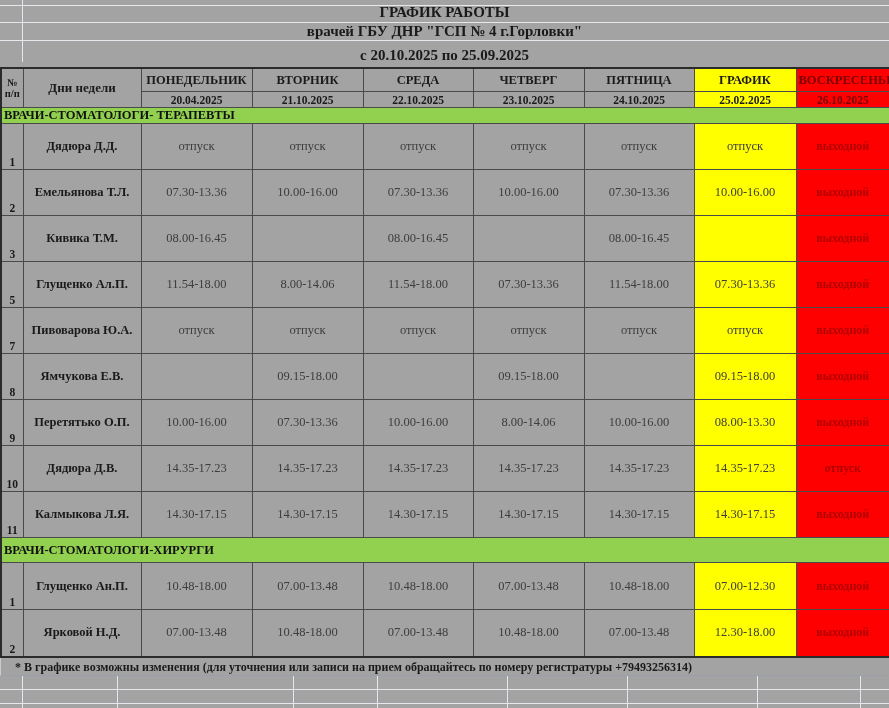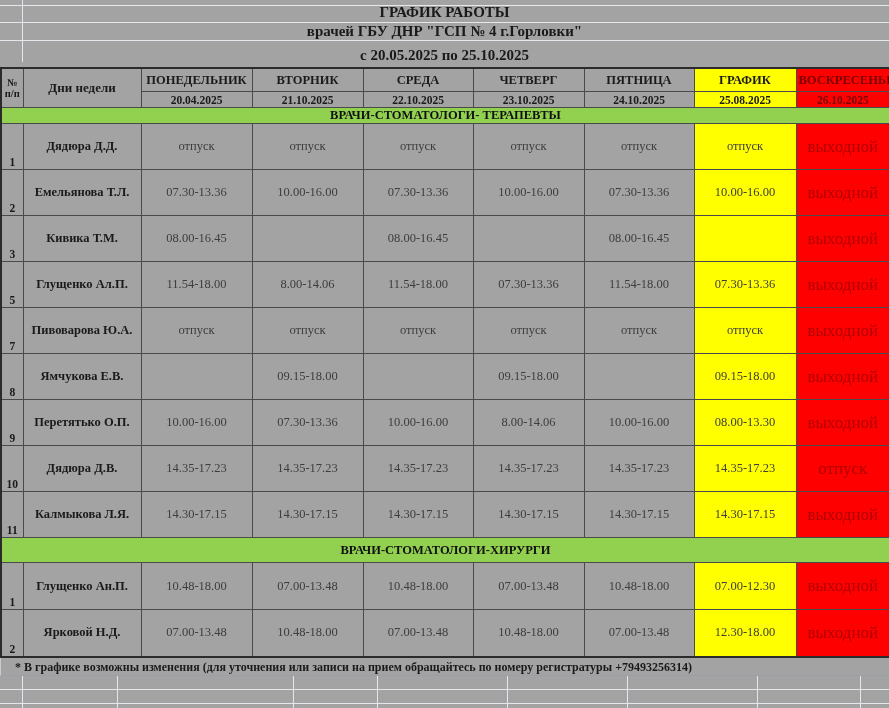--- a/index.html
+++ b/index.html
@@ -69,7 +69,7 @@
   <div id="title-area">
     <div class="title-line" id="title-line1">ГРАФИК РАБОТЫ</div>
     <div class="title-line" id="title-line2">врачей ГБУ ДНР "ГСП № 4 г.Горловки"</div>
-    <div class="title-line" id="title-line3">с 20.05.2025 по 25.10.2025</div>
+    <div class="title-line" id="title-line3">с 20.10.2025 по 25.09.2025</div>
   </div>
 
   <table>

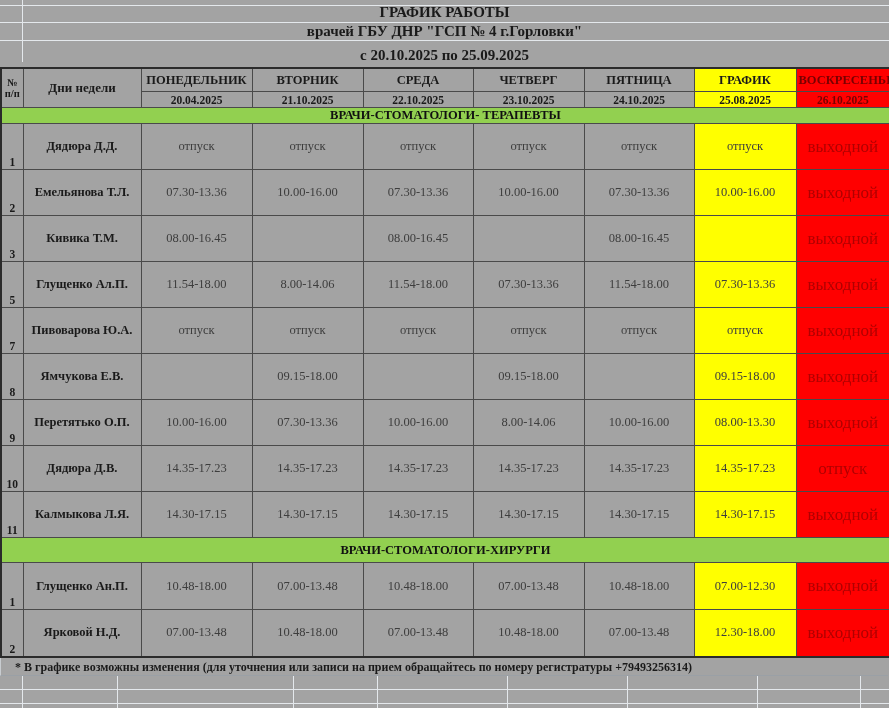--- a/index.html
+++ b/index.html
@@ -107,7 +107,7 @@
           <th class="">22.10.2025</th>
           <th class="">23.10.2025</th>
           <th class="">24.10.2025</th>
-          <th class="sat">25.08.2025</th>
+          <th class="sat">25.02.2025</th>
           <th class="sun">26.10.2025</th>
         </tr>
     </thead>

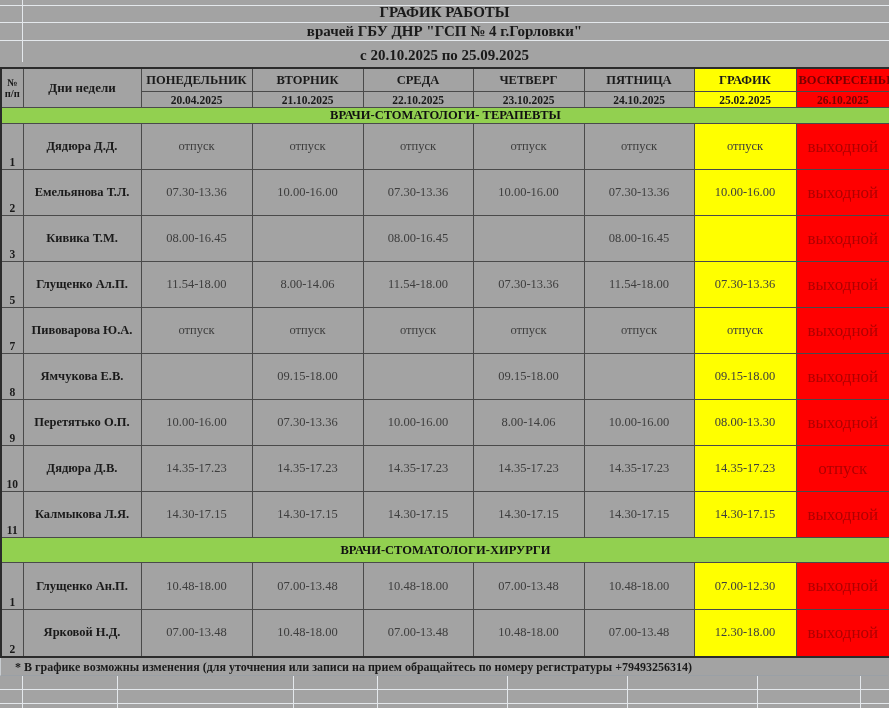--- a/index.html
+++ b/index.html
@@ -33,7 +33,7 @@
   th.sat, td.sat{background:#ffff00;}
   th.sun, td.sun{background:#ff0000;}
   th.sun{color:#7a0000;}
-  tr.section-band td{background:#92d050;font-weight:bold;font-size:12.5px;text-align:center;
+  tr.section-band td{background:#92d050;font-weight:bold;font-size:12.5px;text-align:left;
                      height:12px;color:#111;}
   tr.band-2 td{height:24px;}
   td.num{font-weight:bold;font-size:11.5px;text-align:center;vertical-align:bottom;padding-bottom:1px;}

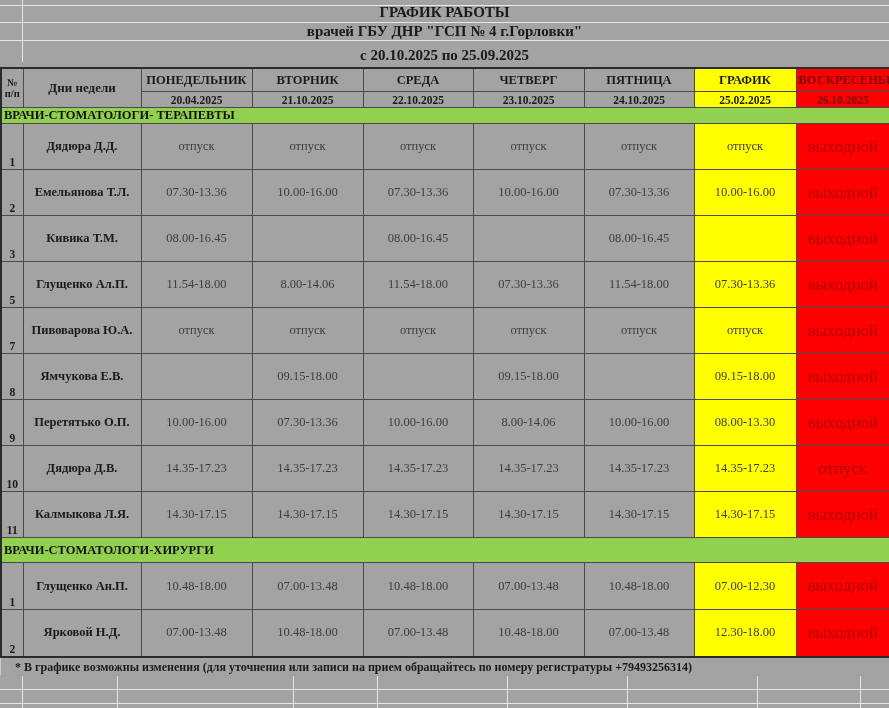--- a/index.html
+++ b/index.html
@@ -39,7 +39,7 @@
   td.num{font-weight:bold;font-size:11.5px;text-align:center;vertical-align:bottom;padding-bottom:1px;}
   td.doc{font-weight:bold;font-size:12.5px;text-align:center;vertical-align:middle;}
   td.cell{font-size:12.5px;text-align:center;vertical-align:middle;color:#3d3d3d;}
-  td.sun.cell{font-weight:normal;color:#b00000;font-size:17px;}
+  td.sun.cell{font-weight:bold;color:#b00000;font-size:12px;}
   tbody tr.data-row{height:46px;}
   tbody tr.data-row-s2{height:47px;}
 

